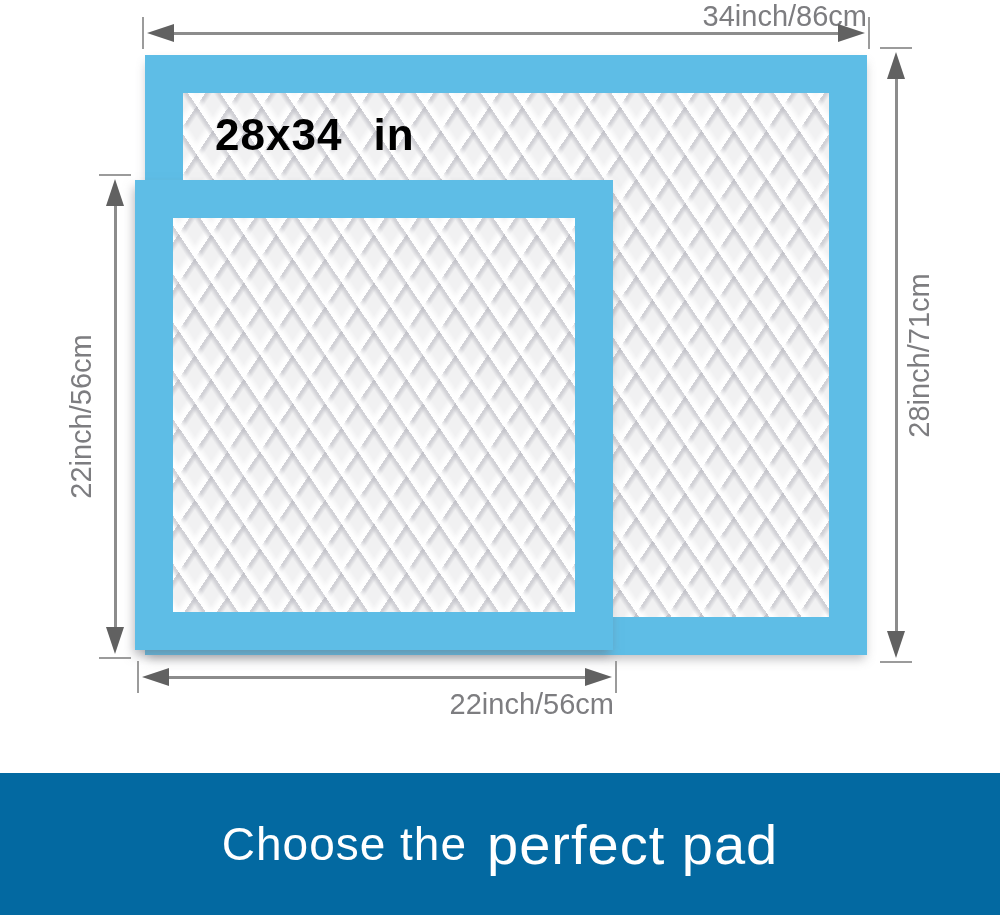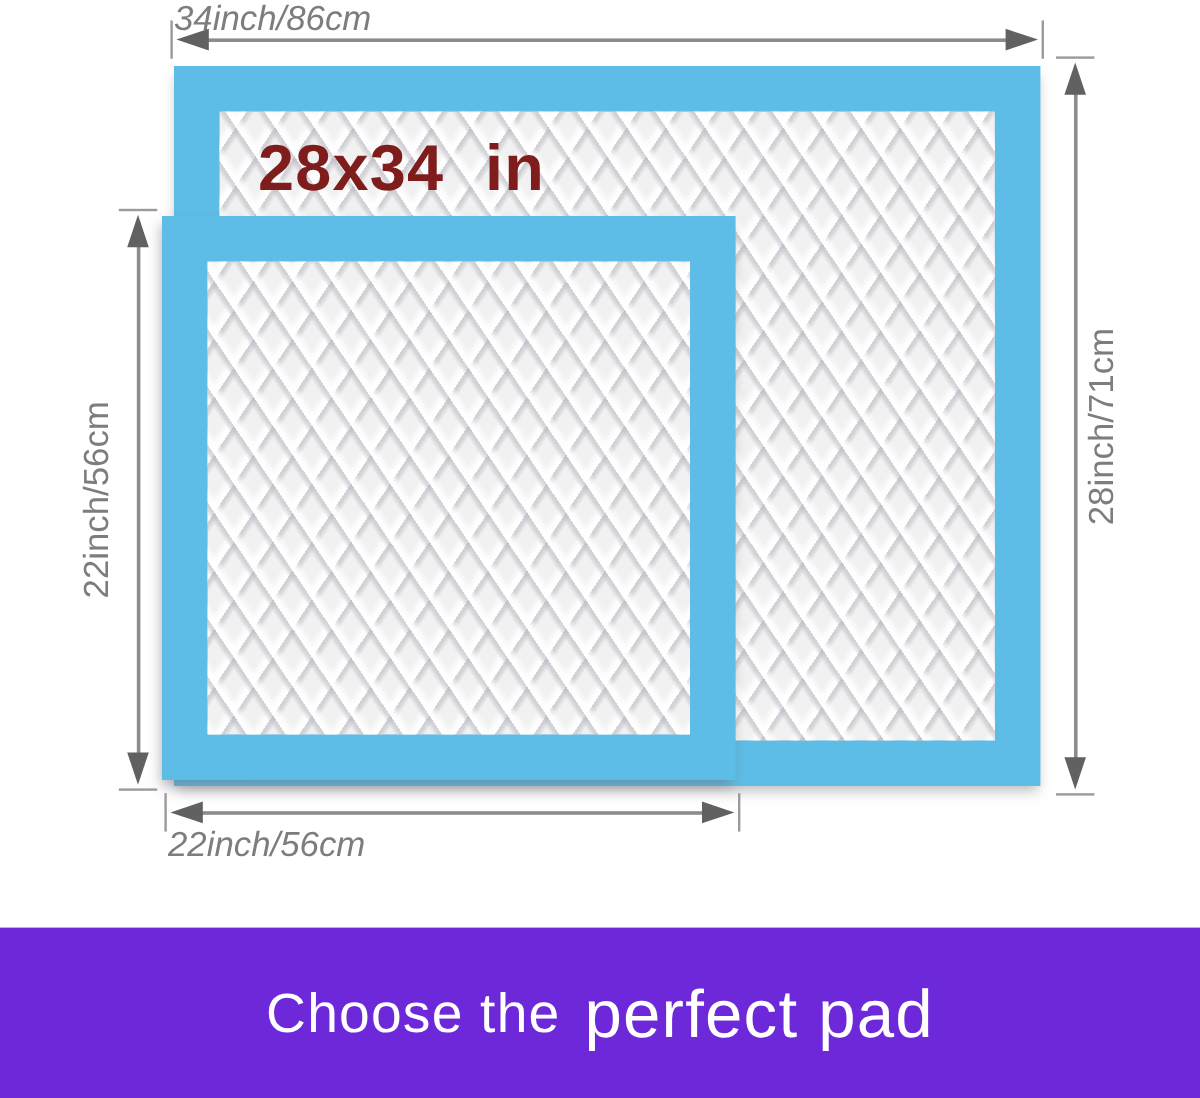--- a/index.html
+++ b/index.html
@@ -58,7 +58,7 @@
     line-height: 1;
     z-index: 3;
   }
-  .dim-label.horiz { text-align: left; font-style: italic; }
+  .dim-label.horiz { text-align: right; }
   .dim-label.vert {
     display: flex;
     align-items: center;

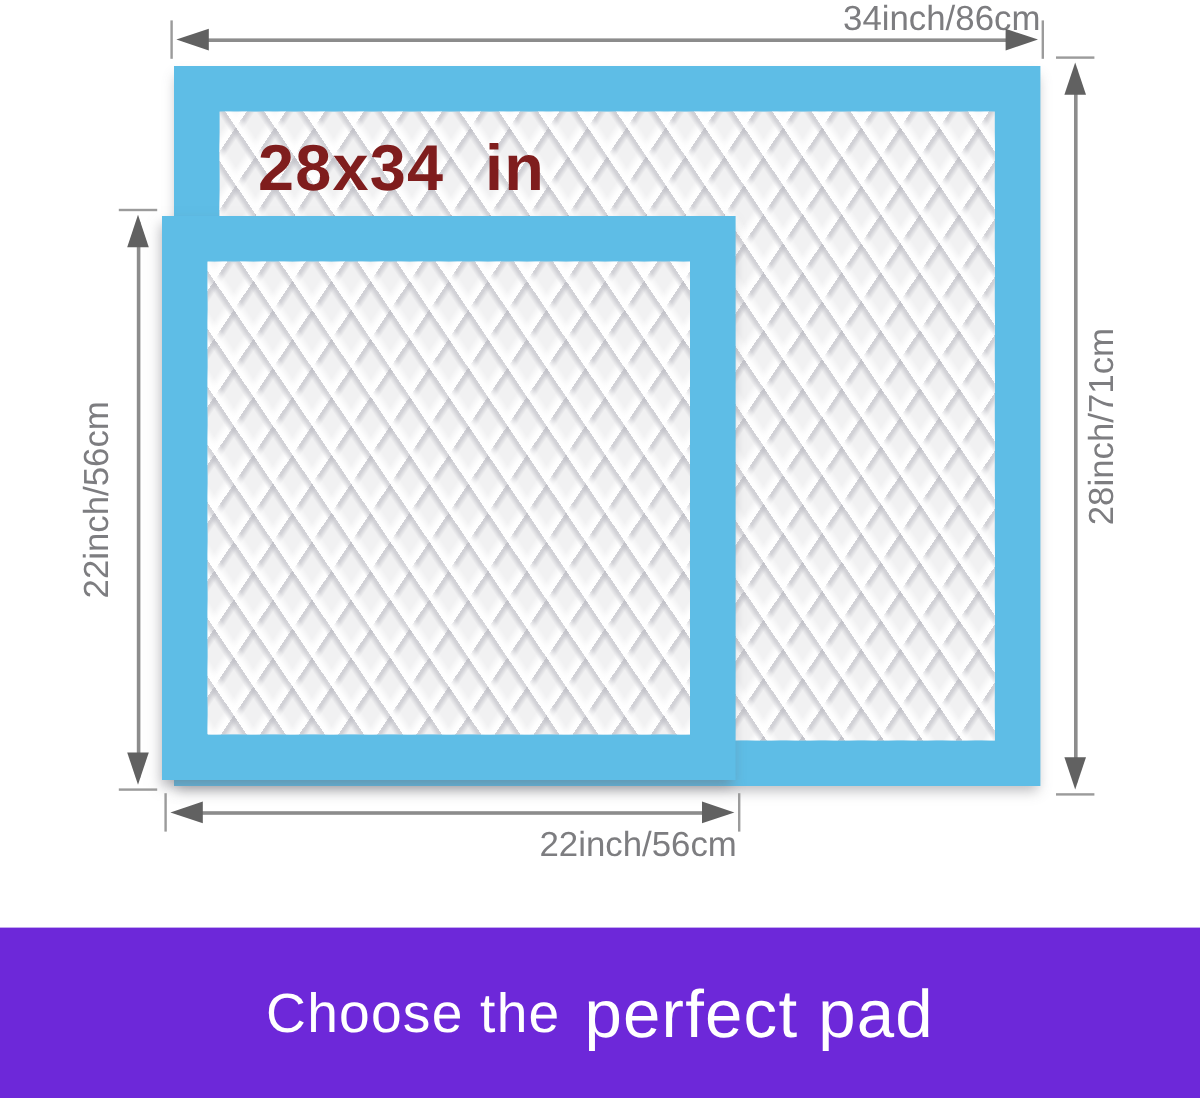--- a/index.html
+++ b/index.html
@@ -39,8 +39,8 @@
   }
   .pad-label {
     position: absolute;
-    color: #7f1d1d;
-    font-size: 54px;
+    color: #000000;
+    font-size: 44px;
     font-weight: 700;
     letter-spacing: 1px;
     word-spacing: 18px;

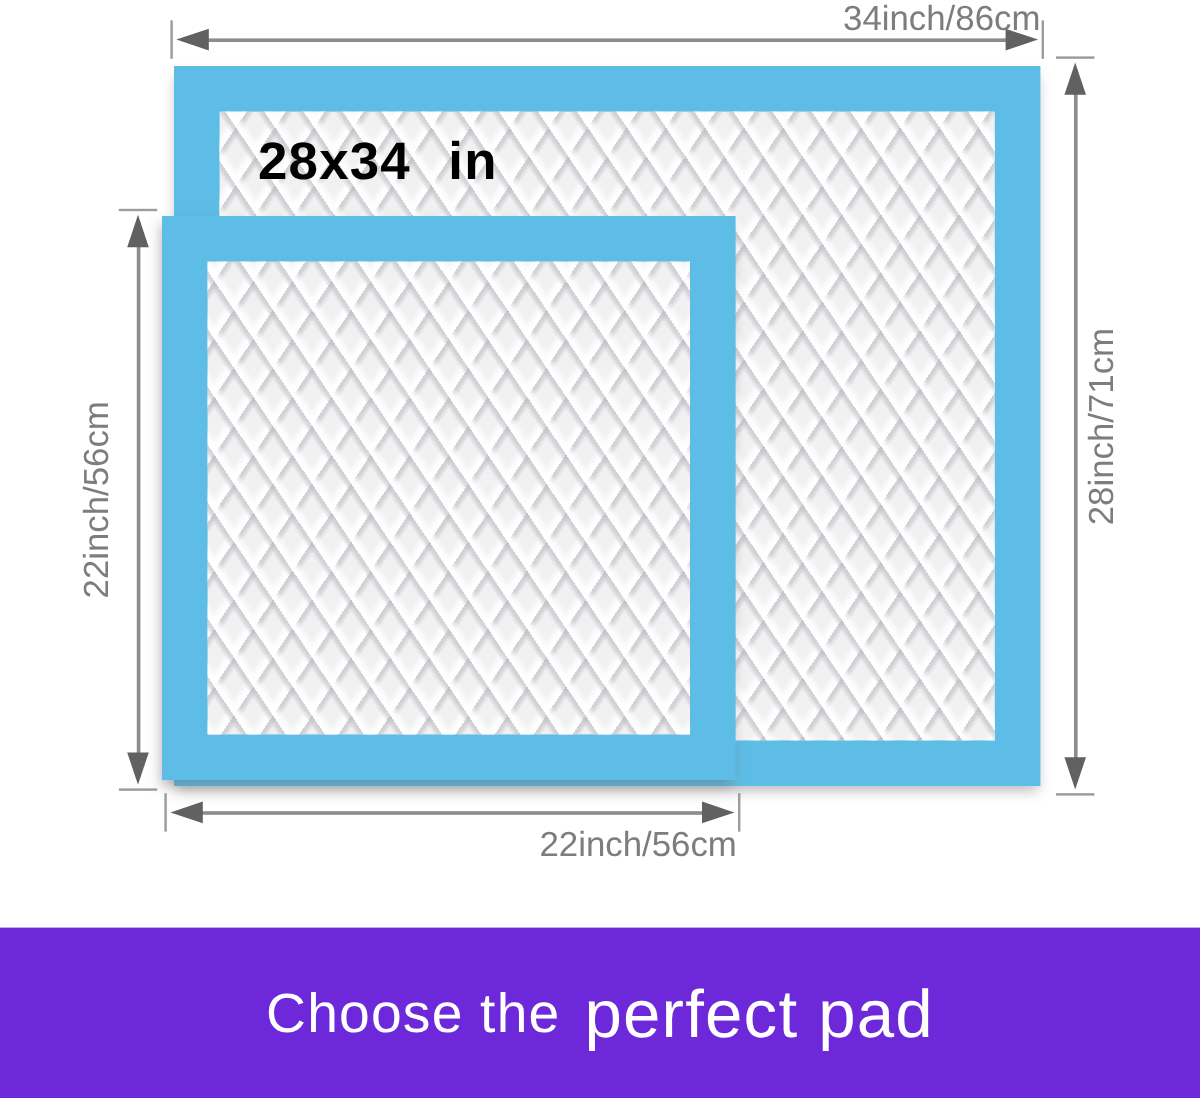--- a/index.html
+++ b/index.html
@@ -128,7 +128,7 @@
     position: absolute;
     left: 0; top: 773px;
     width: 1000px; height: 142px;
-    background: #6d28d9;
+    background: #0369a1;
     display: flex;
     align-items: center;
     justify-content: center;

